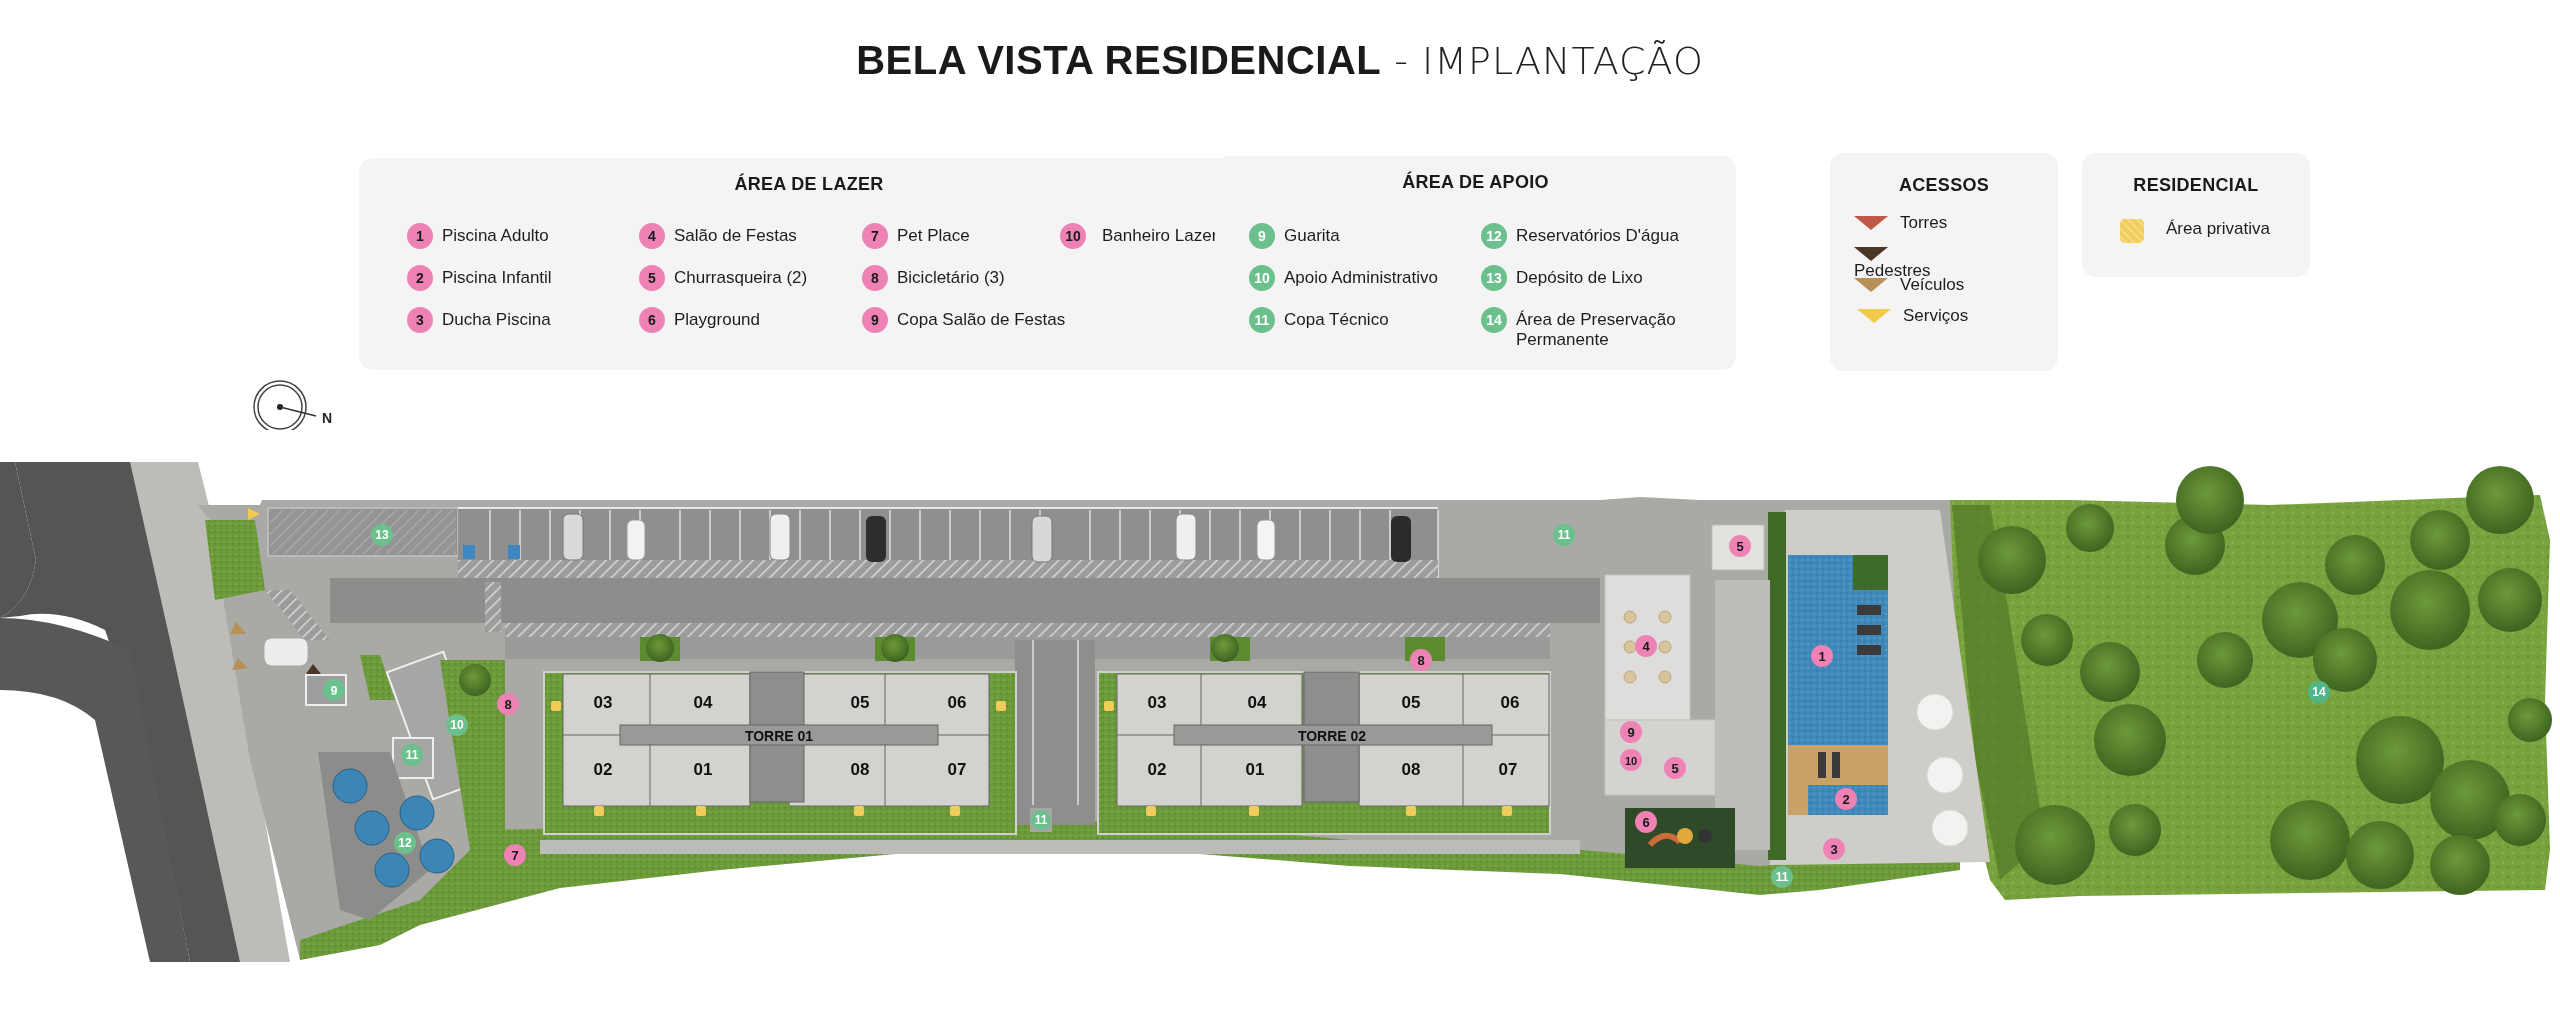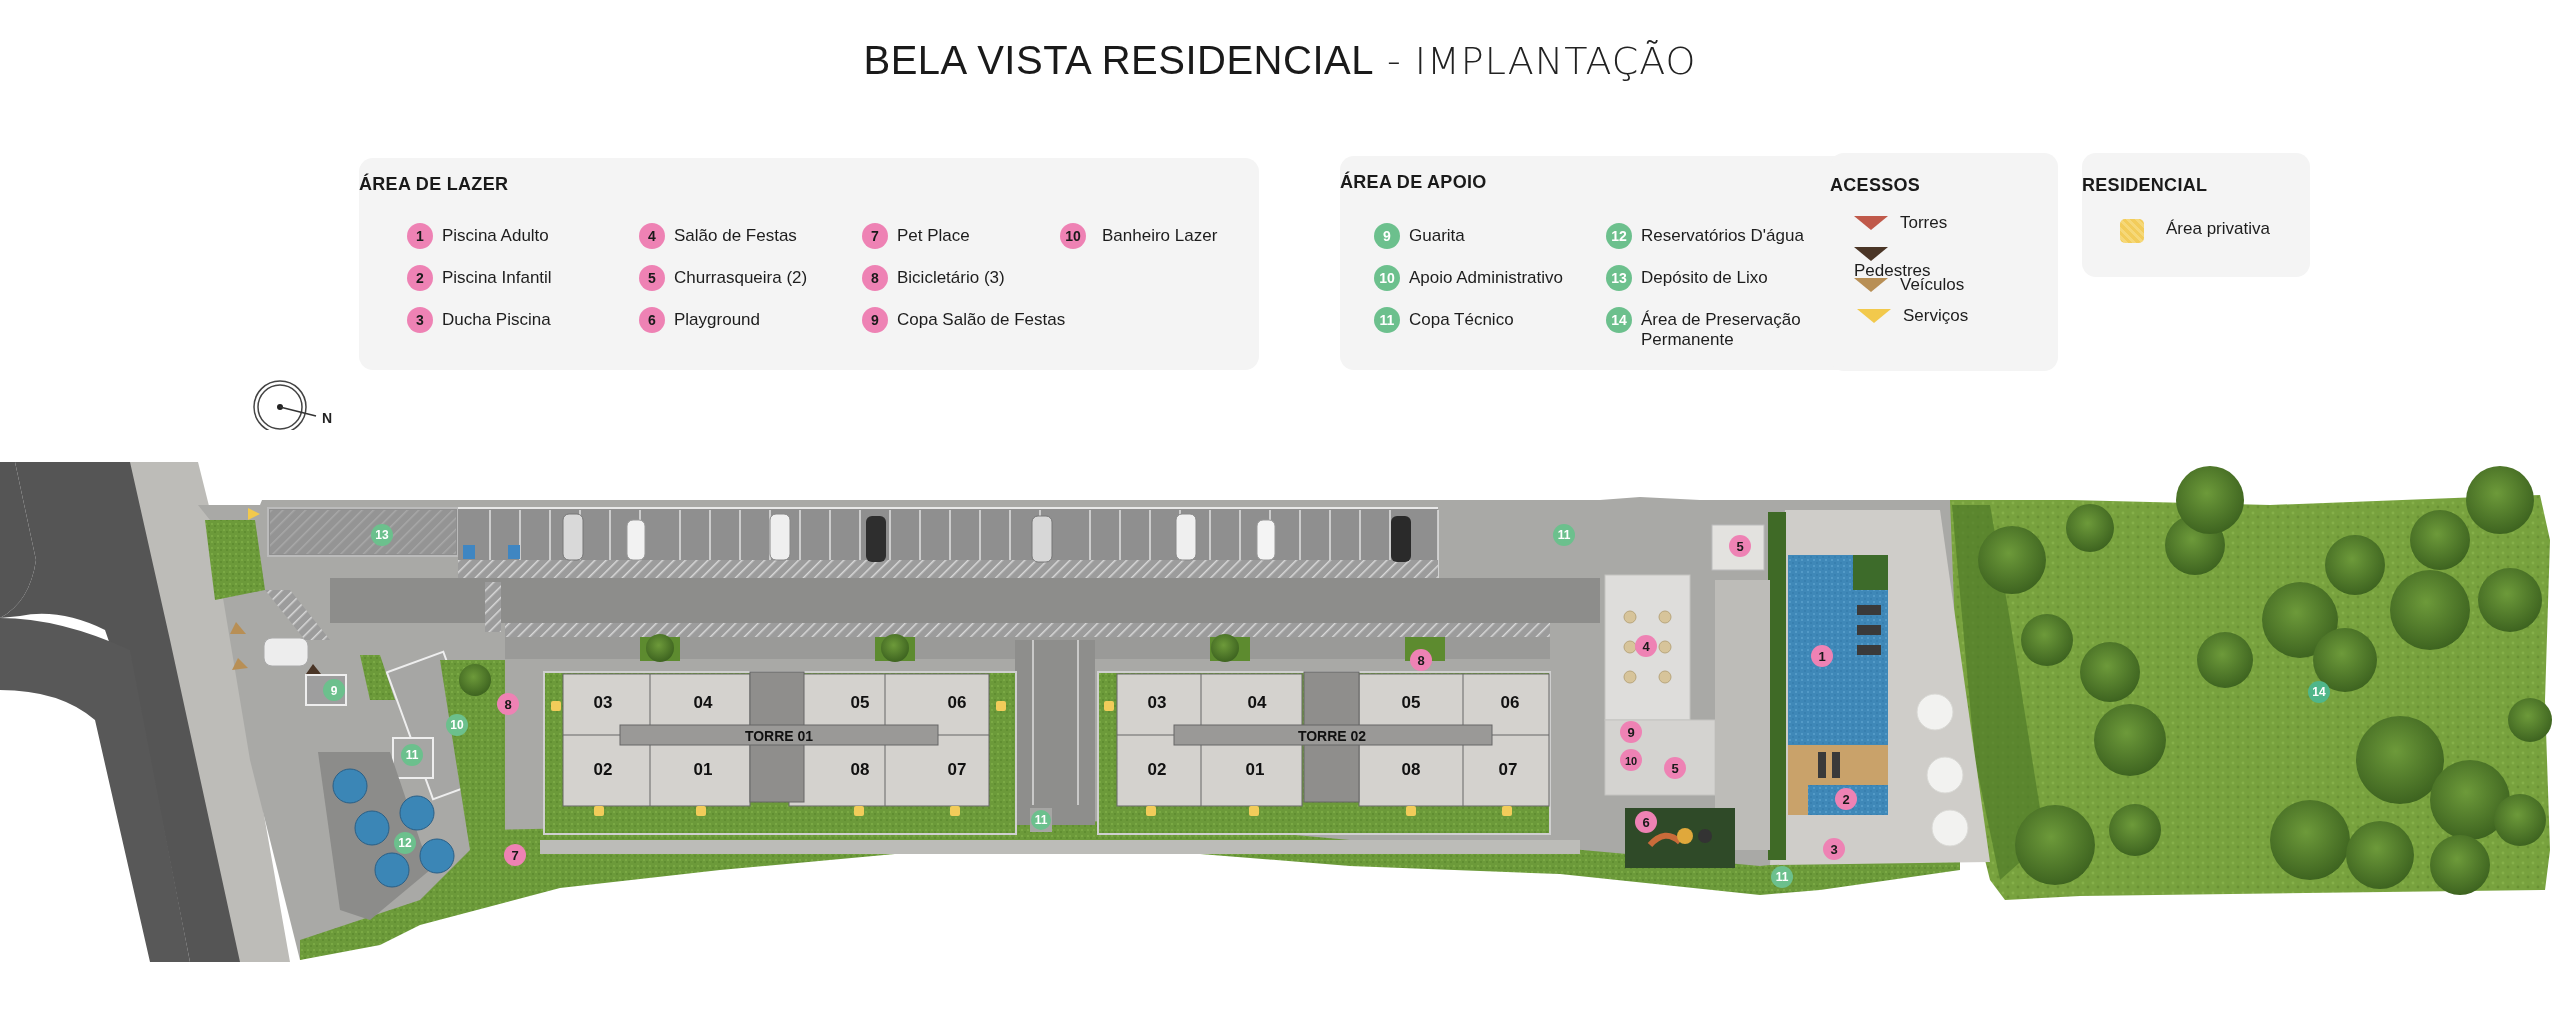--- a/index.html
+++ b/index.html
@@ -5,7 +5,7 @@
   html, body { margin:0; padding:0; background:#ffffff; }
   body { width:2560px; height:1035px; position:relative; overflow:hidden; font-family:"Liberation Sans", sans-serif; color:#1a1a1a; }
   .title { position:absolute; top:38px; left:0; width:2560px; text-align:center; font-size:40px; letter-spacing:0.5px; }
-  .title .bold { font-weight:400; }
+  .title .bold { font-weight:700; }
   .title .light { font-weight:300; color:#222; font-family:"DejaVu Sans", sans-serif; font-size:38px; letter-spacing:1px; }
   .panel { position:absolute; background:#f4f4f4; border-radius:14px; }
   .panel h3 { margin:0; position:absolute; top:16px; left:0; width:100%; text-align:left; font-size:18px; font-weight:700; letter-spacing:0.3px; }

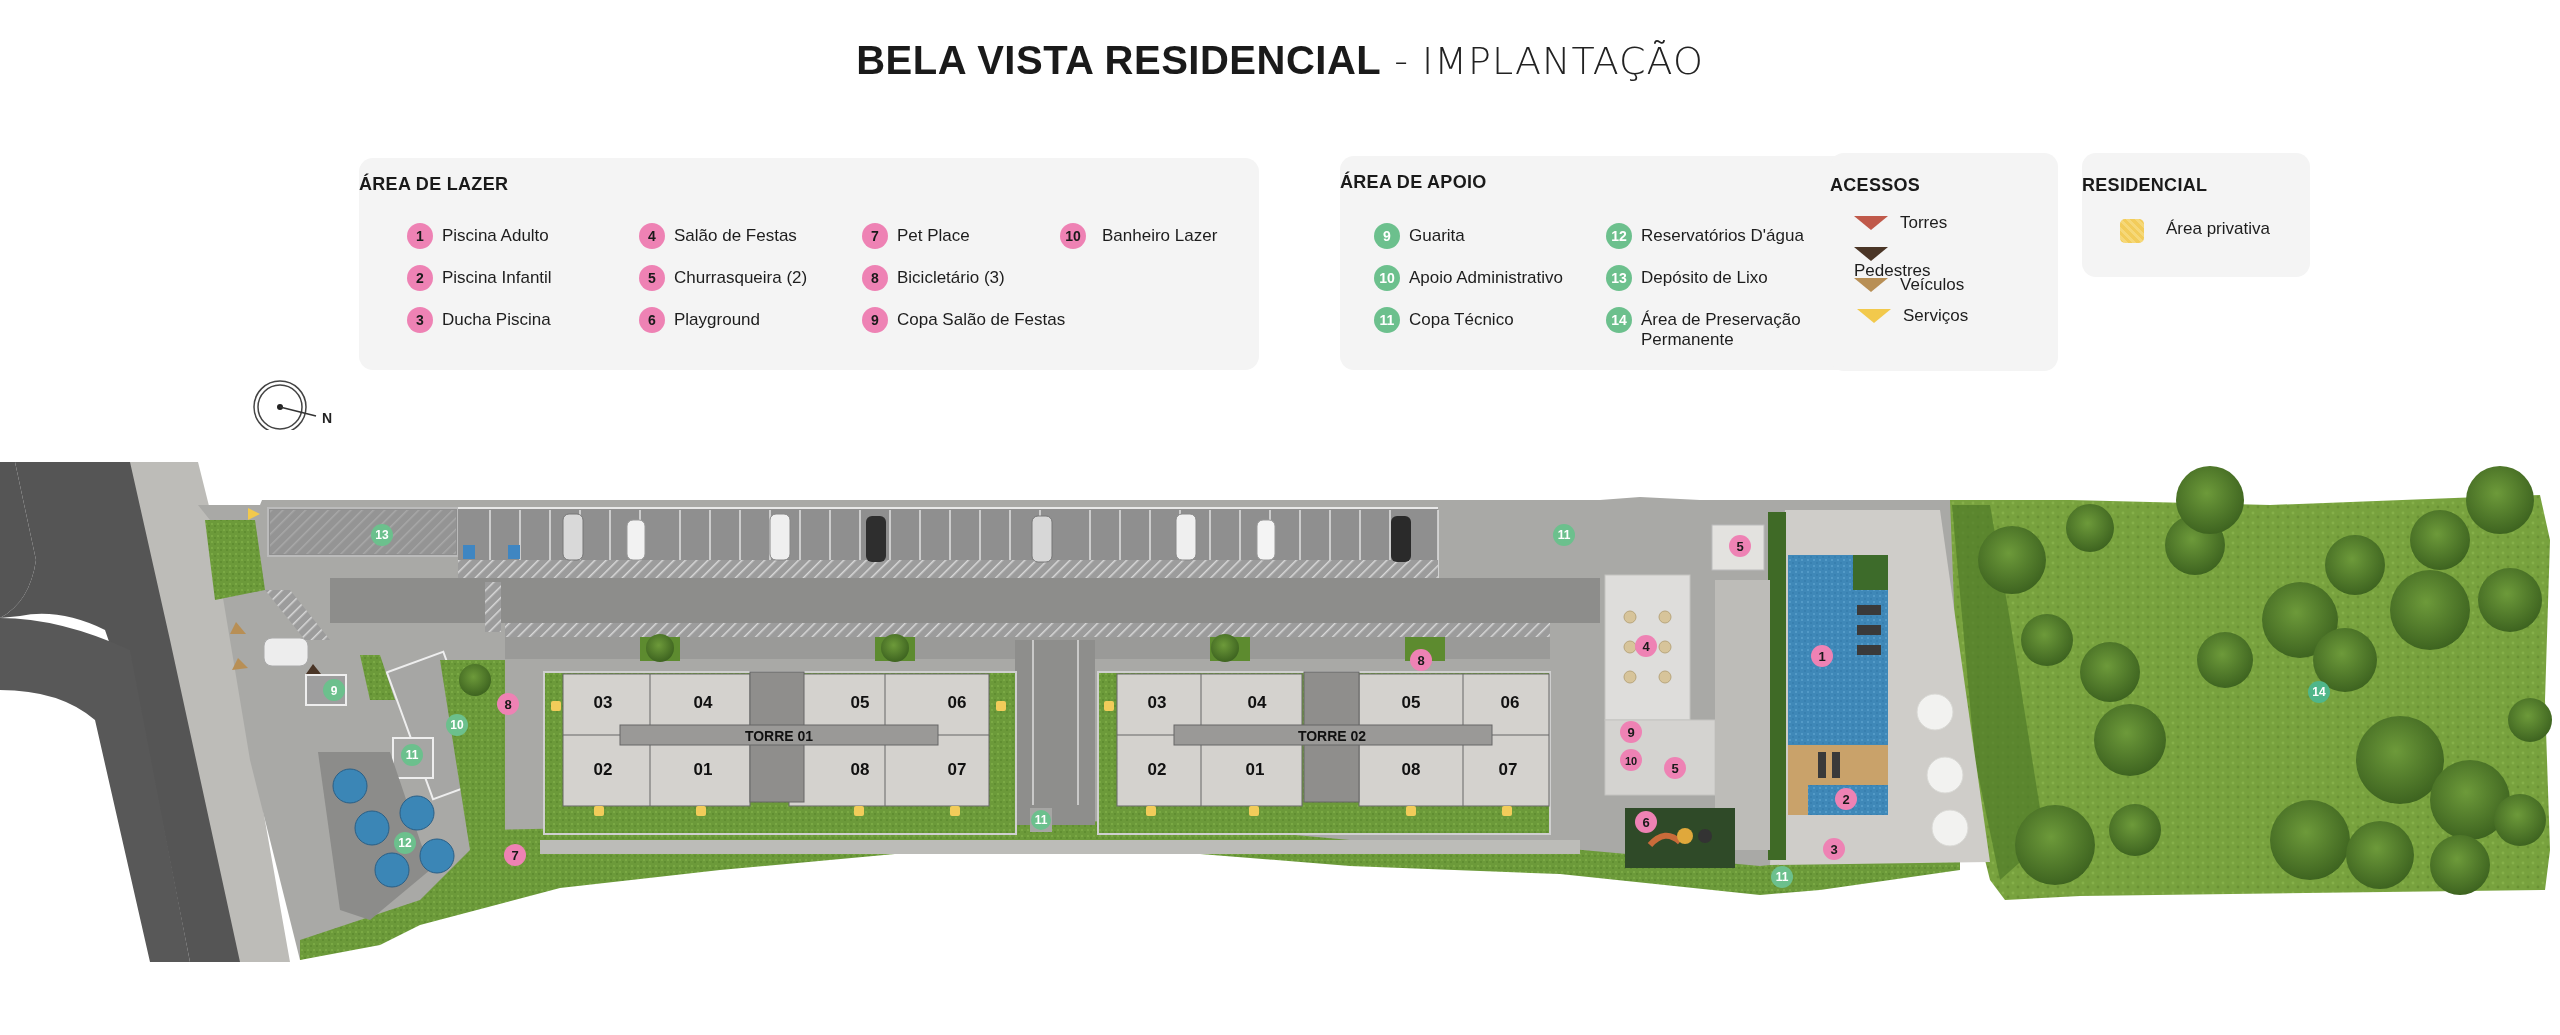--- a/index.html
+++ b/index.html
@@ -8,7 +8,7 @@
   .title .bold { font-weight:700; }
   .title .light { font-weight:300; color:#222; font-family:"DejaVu Sans", sans-serif; font-size:38px; letter-spacing:1px; }
   .panel { position:absolute; background:#f4f4f4; border-radius:14px; }
-  .panel h3 { margin:0; position:absolute; top:16px; left:0; width:100%; text-align:left; font-size:18px; font-weight:700; letter-spacing:0.3px; }
+  .panel h3 { margin:0; position:absolute; top:16px; left:0; width:100%; text-align:center; font-size:18px; font-weight:700; letter-spacing:0.3px; }
   .item { position:absolute; display:flex; align-items:flex-start; font-size:17px; color:#1d1d1d; }
   .badge { width:26px; height:26px; border-radius:50%; display:inline-flex; align-items:center; justify-content:center; font-weight:700; font-size:14px; margin-right:9px; flex-shrink:0; margin-top:-3px; }
   .badge.pink { background:#ee82b4; color:#1a1a1a; }

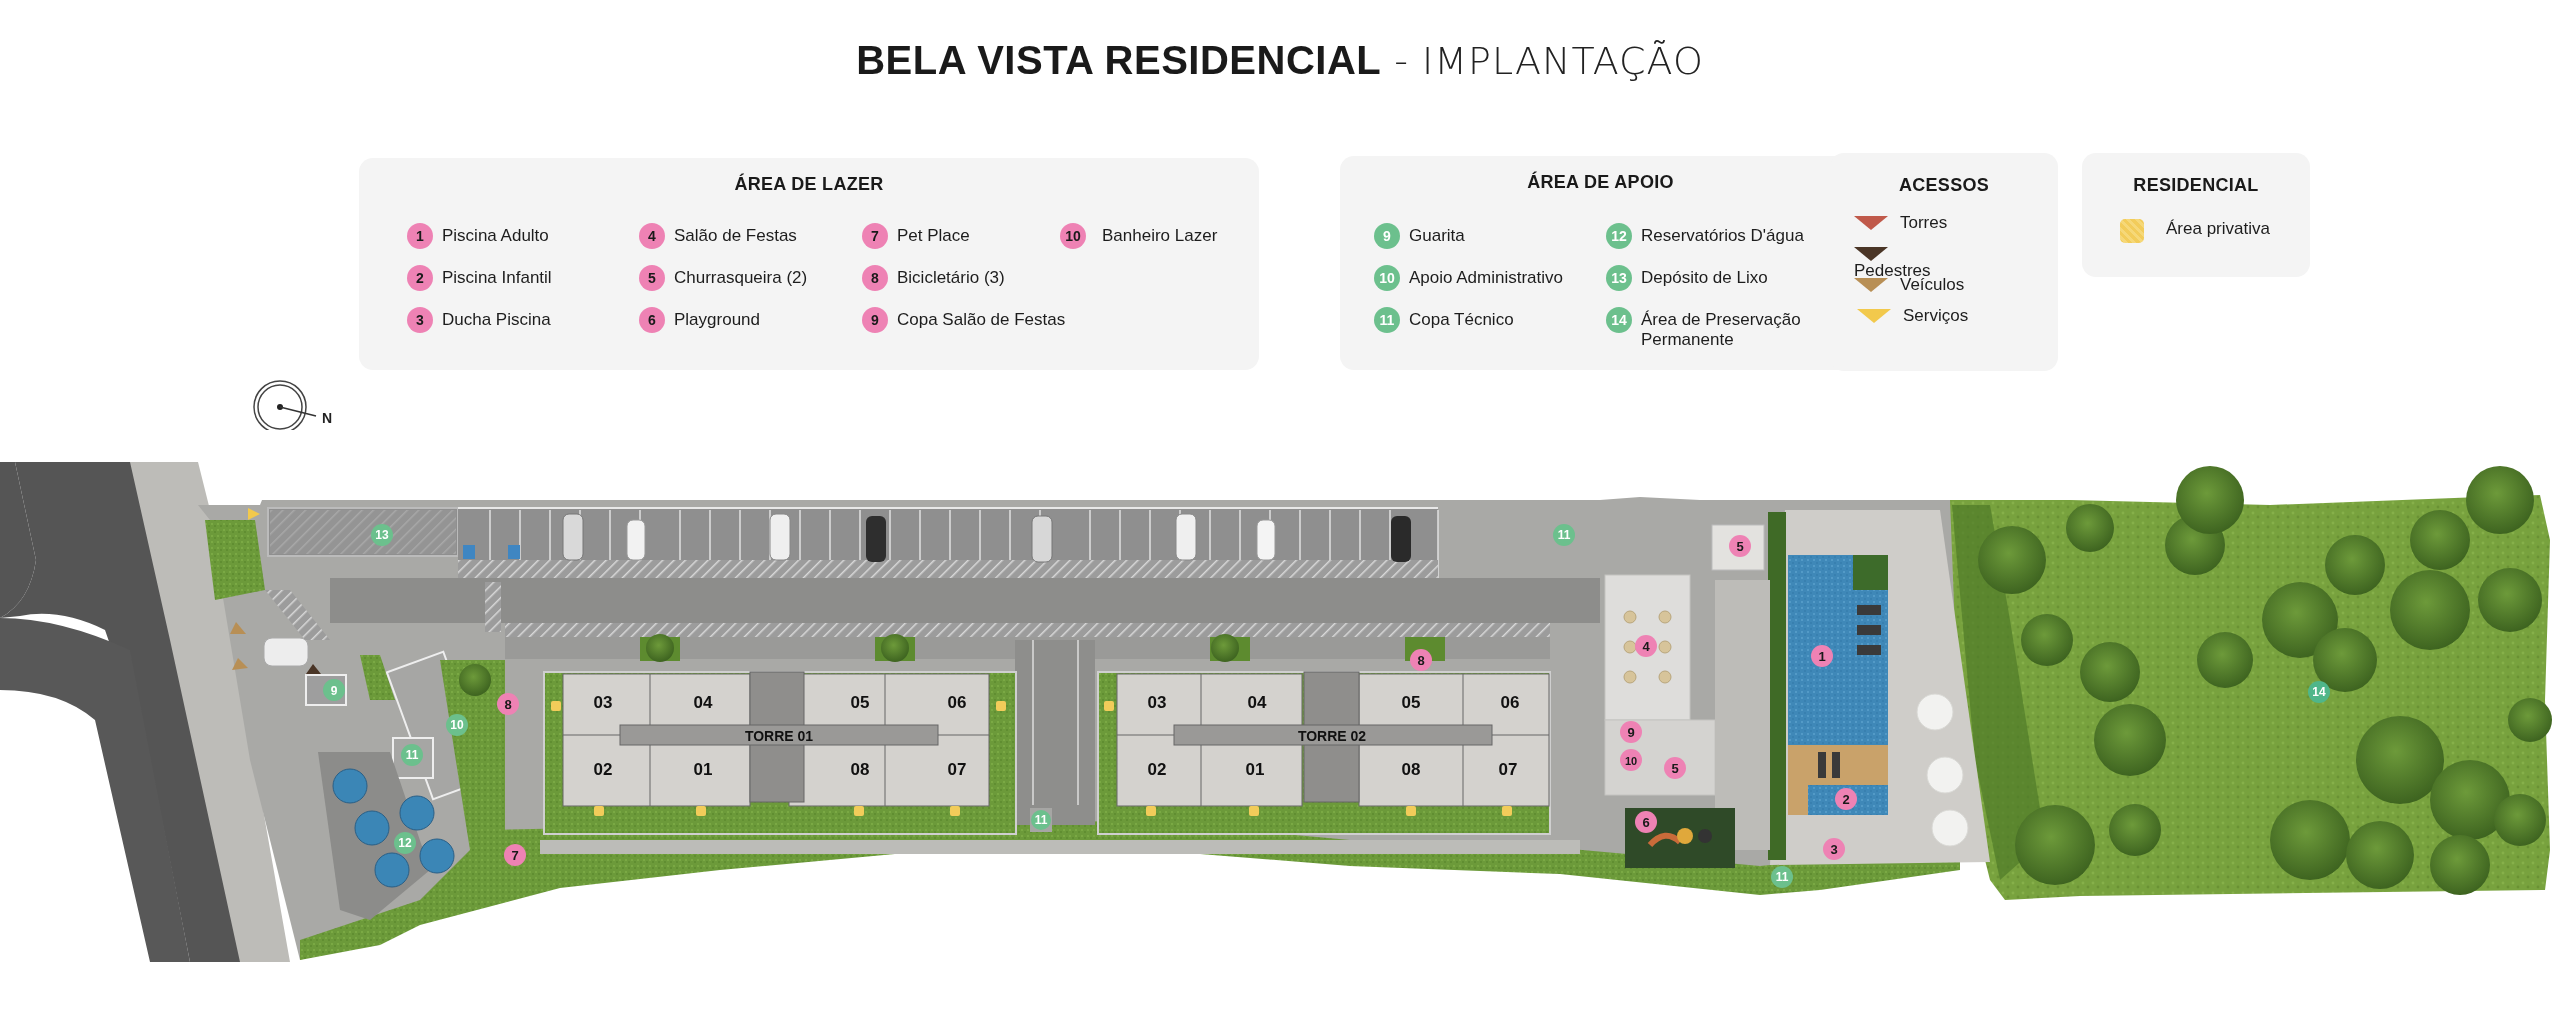--- a/index.html
+++ b/index.html
@@ -71,7 +71,7 @@
     </div>
 </div>
 
-<div class="panel" style="left:1340px; top:156px; width:521px; height:214px;">
+<div class="panel" style="left:1215px; top:156px; width:521px; height:214px;">
   <h3>ÁREA DE APOIO</h3>
   <div class="item" style="left:34px; top:70px;">
       <span class="badge green">9</span>

